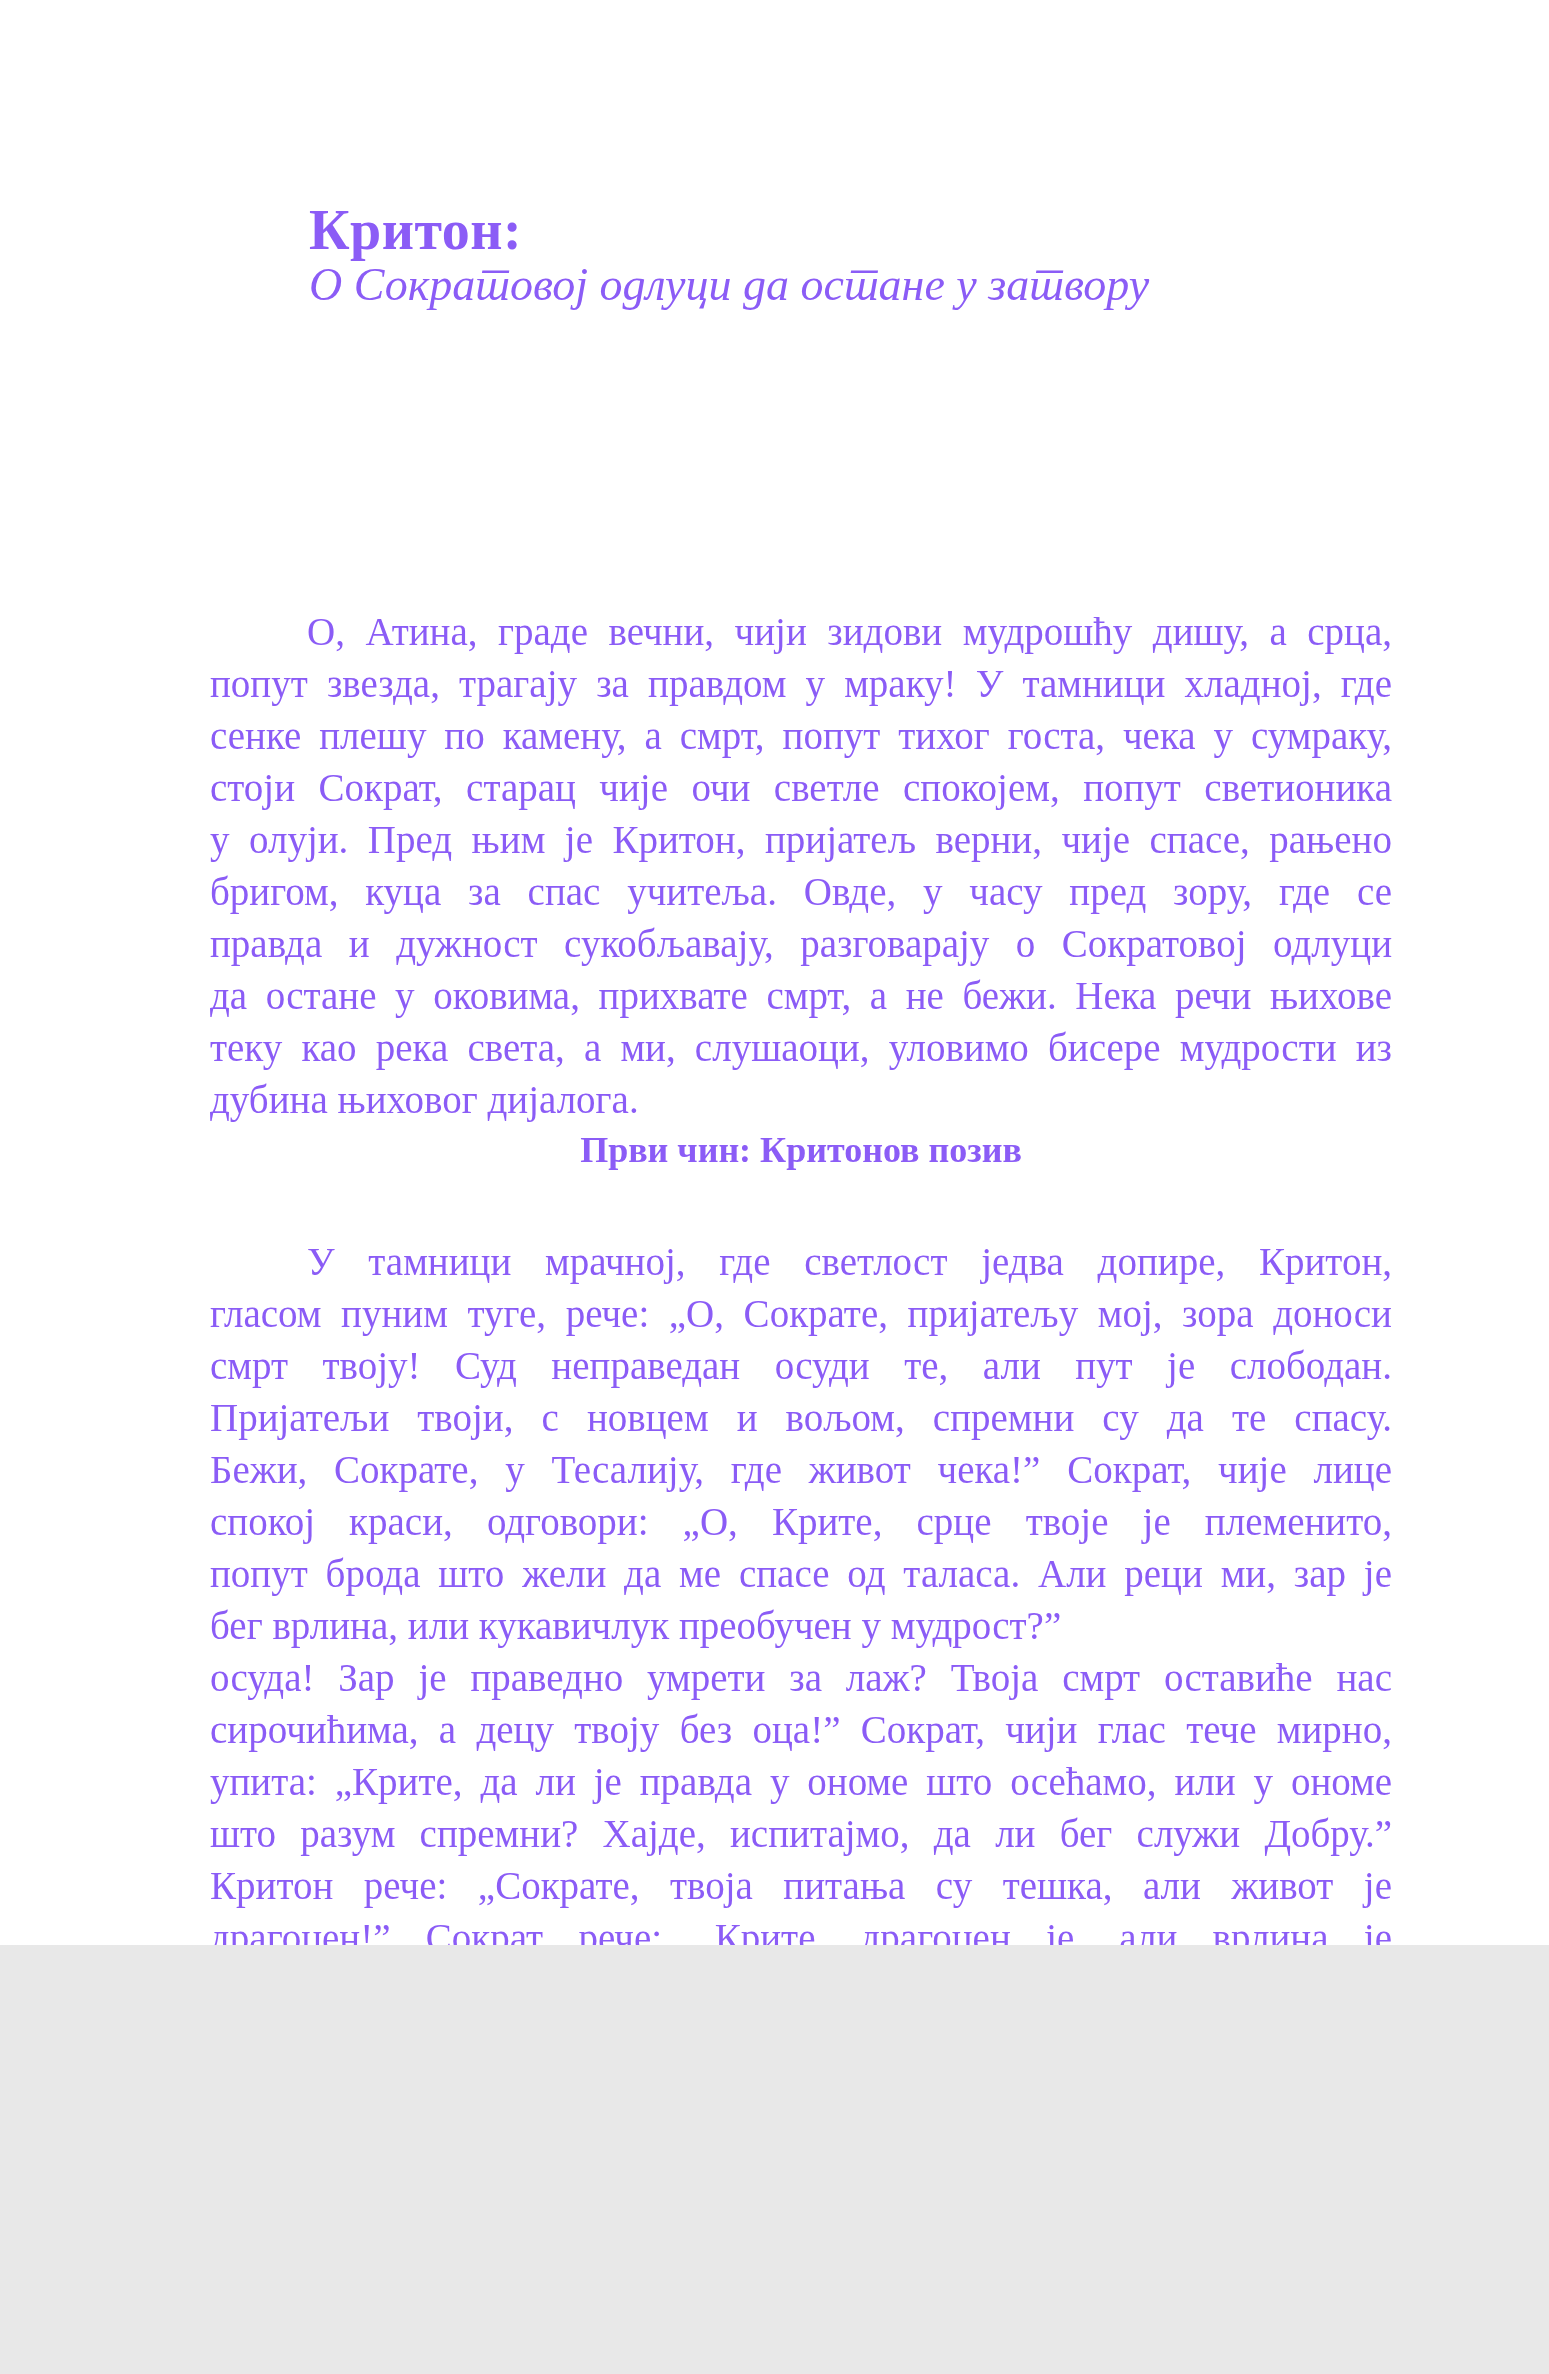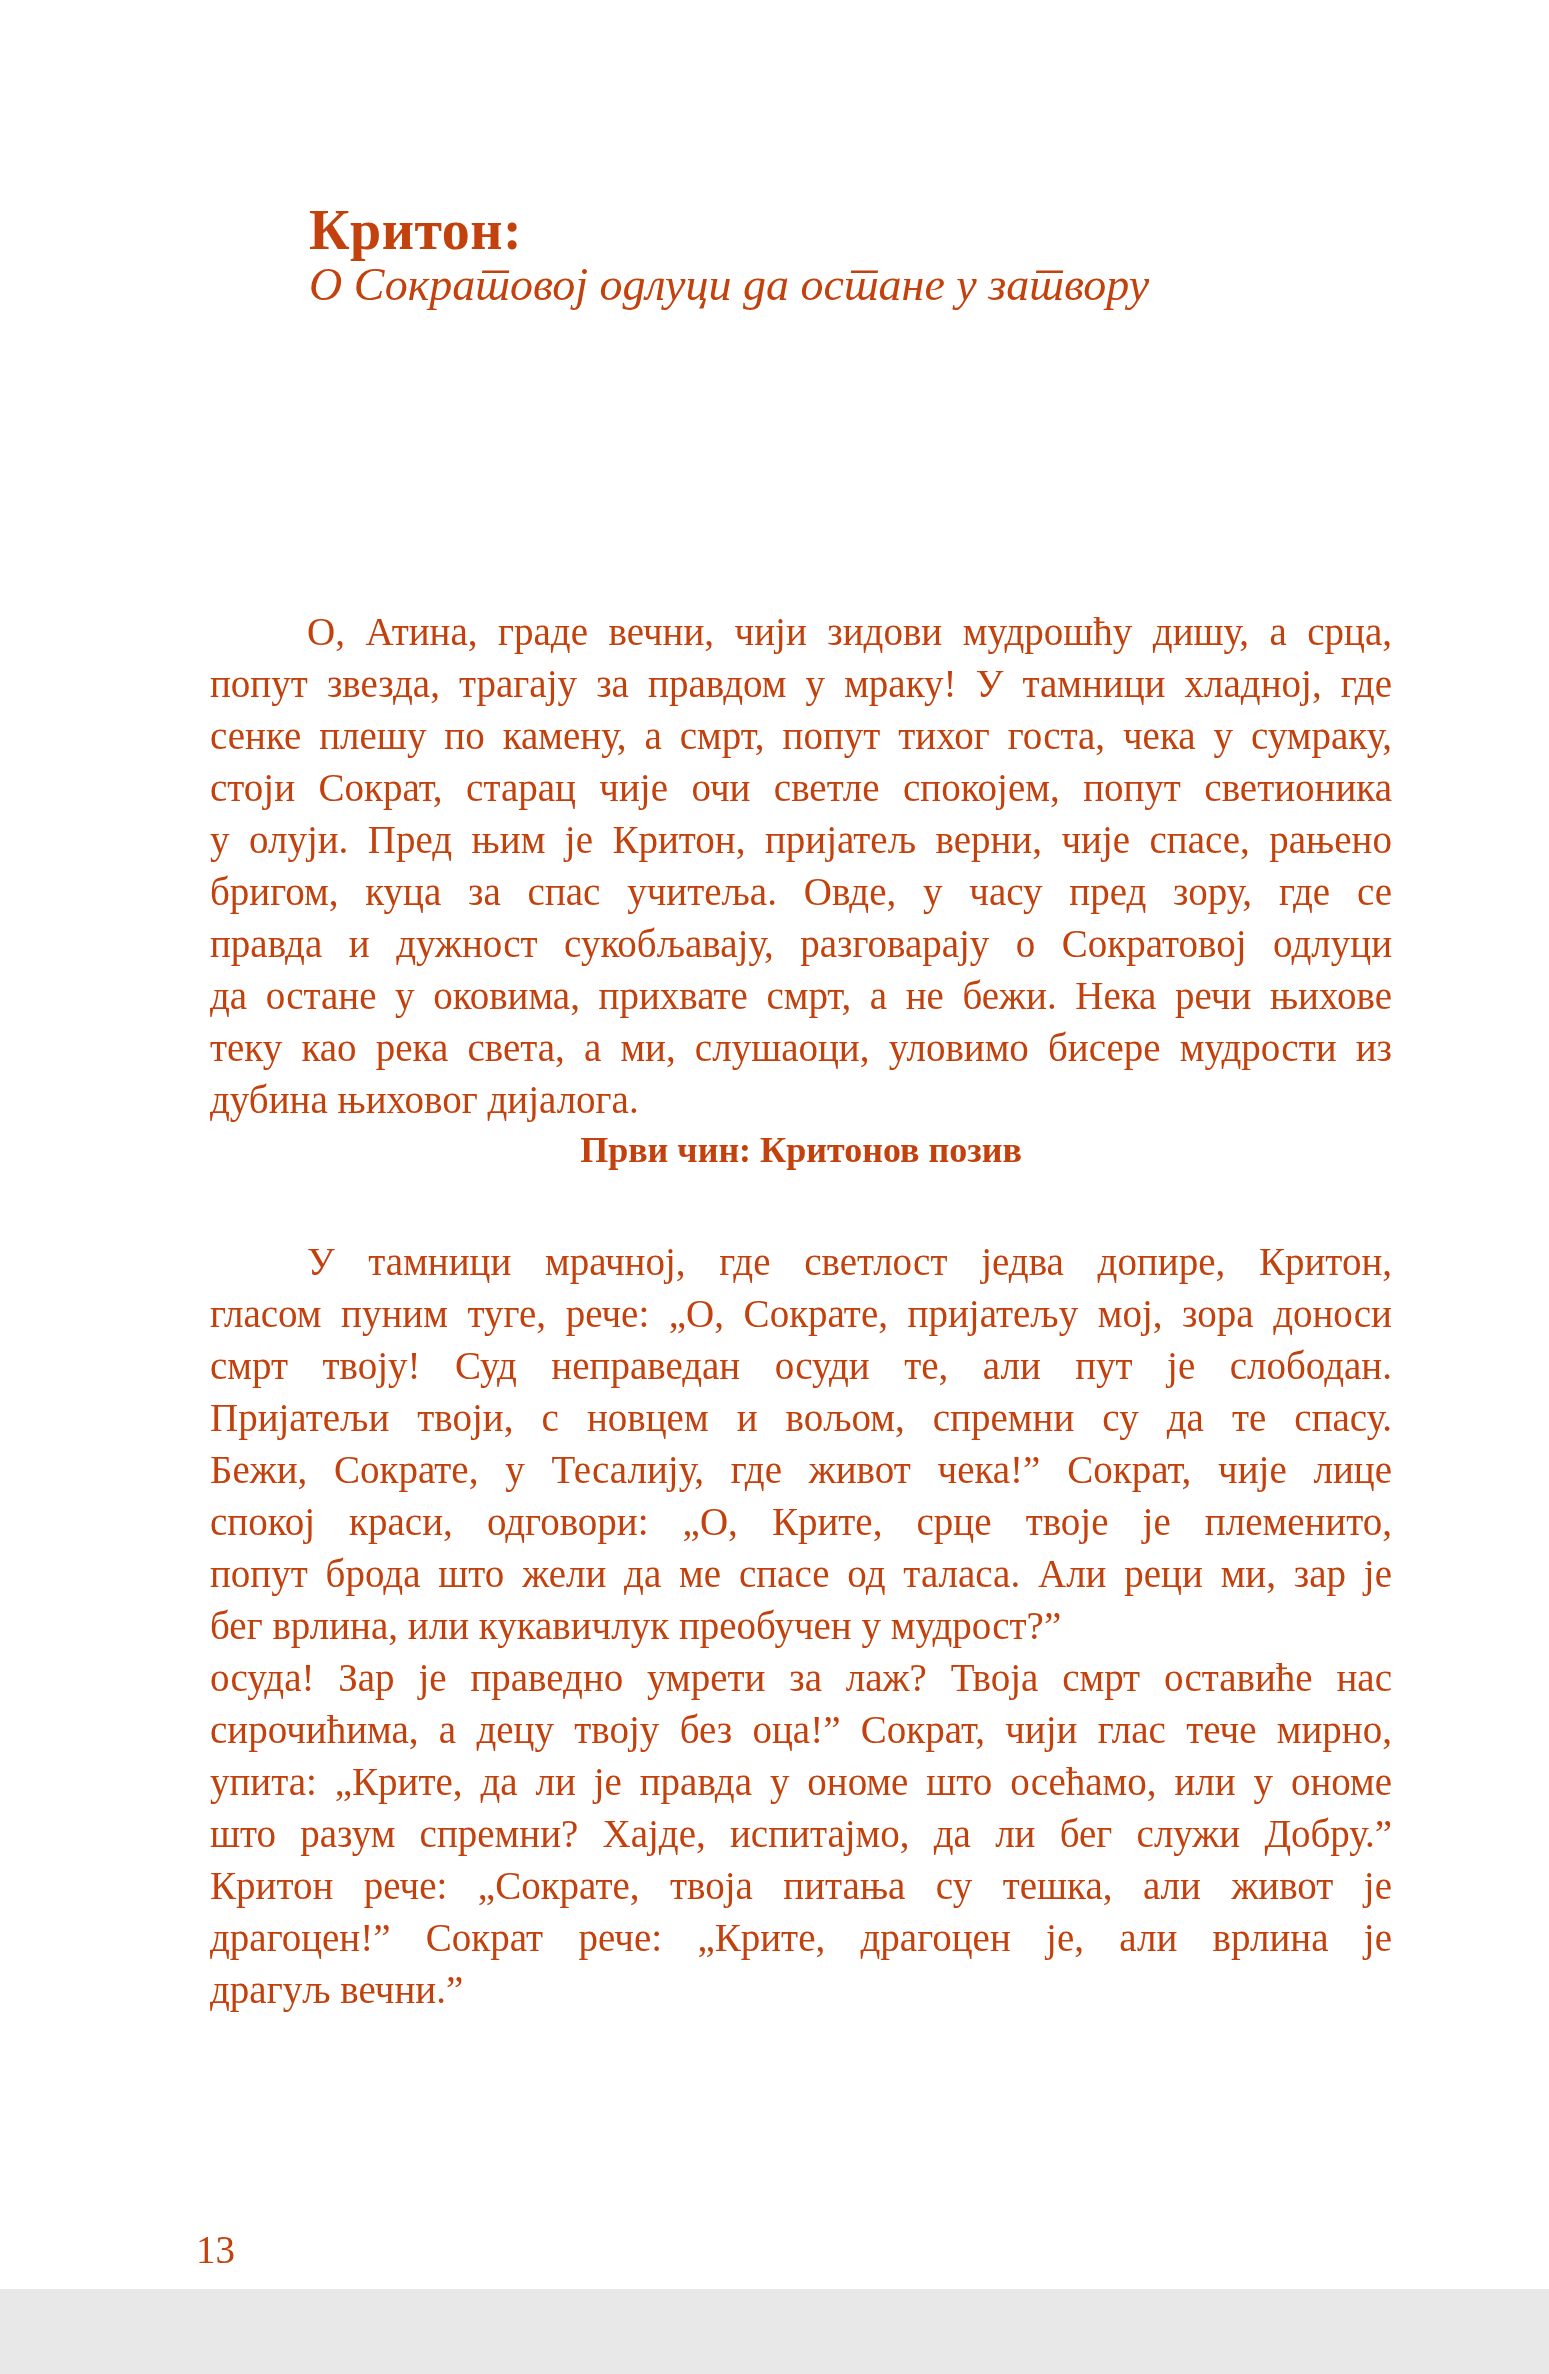--- a/index.html
+++ b/index.html
@@ -10,9 +10,9 @@
   .page {
     position: relative;
     width: 1549px;
-    height: 2289px;
+    height: 1945px;
     background: #ffffff;
-    color: #c2410c;
+    color: #8b5cf6;
     font-family: "Liberation Serif", "DejaVu Serif", serif;
     overflow: hidden;
   }

